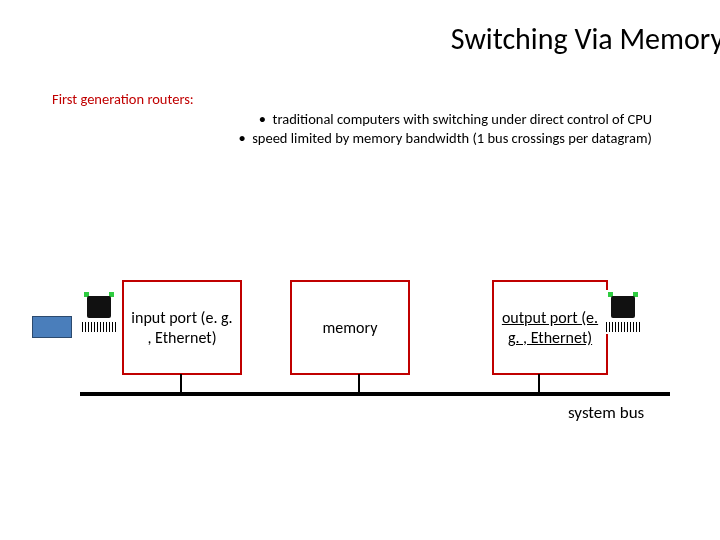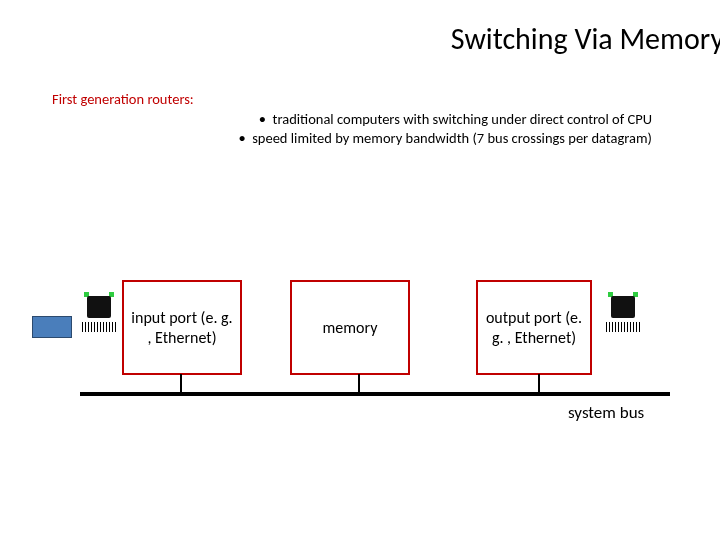--- a/index.html
+++ b/index.html
@@ -144,7 +144,7 @@
     <span class="heading">First generation routers:</span>
     <ul>
       <li>traditional computers with switching under direct control of CPU</li>
-      <li>speed limited by memory bandwidth (7 bus crossings per datagram)</li>
+      <li>speed limited by memory bandwidth (1 bus crossings per datagram)</li>
     </ul>
   </div>
 

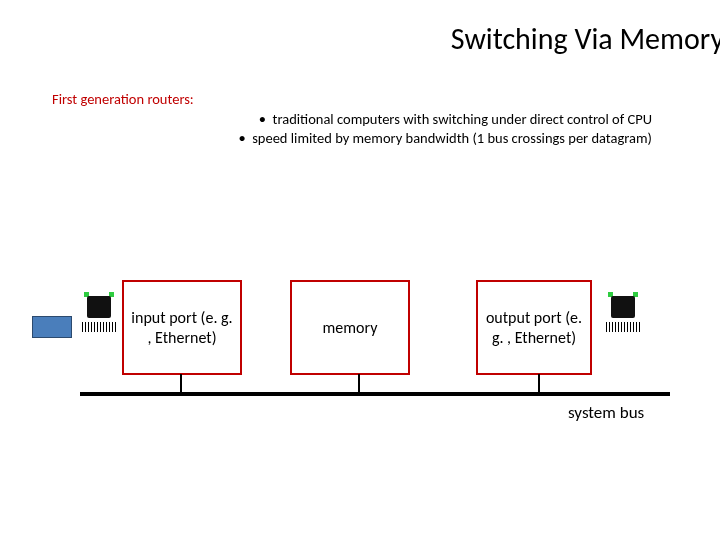--- a/index.html
+++ b/index.html
@@ -57,7 +57,7 @@
   }
   .input-port  { left: 92px;  top: 0; width: 120px; height: 95px; }
   .memory      { left: 260px; top: 0; width: 120px; height: 95px; justify-content: center; }
-  .output-port { left: 446px; top: 0; width: 116px; height: 95px; }
+  .output-port { left: 462px; top: 0; width: 116px; height: 95px; text-decoration: underline; }
 
   .packet {
     position: absolute;

